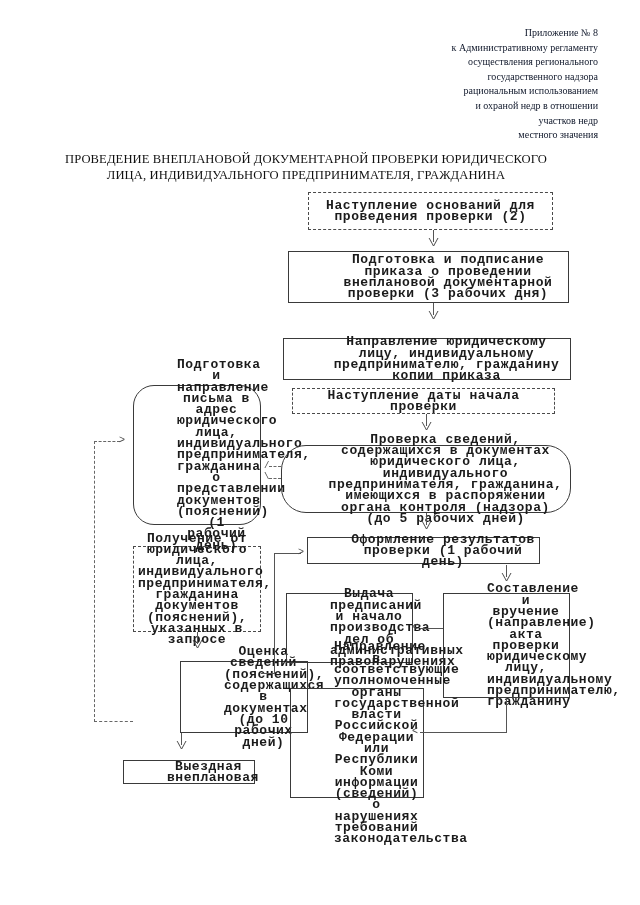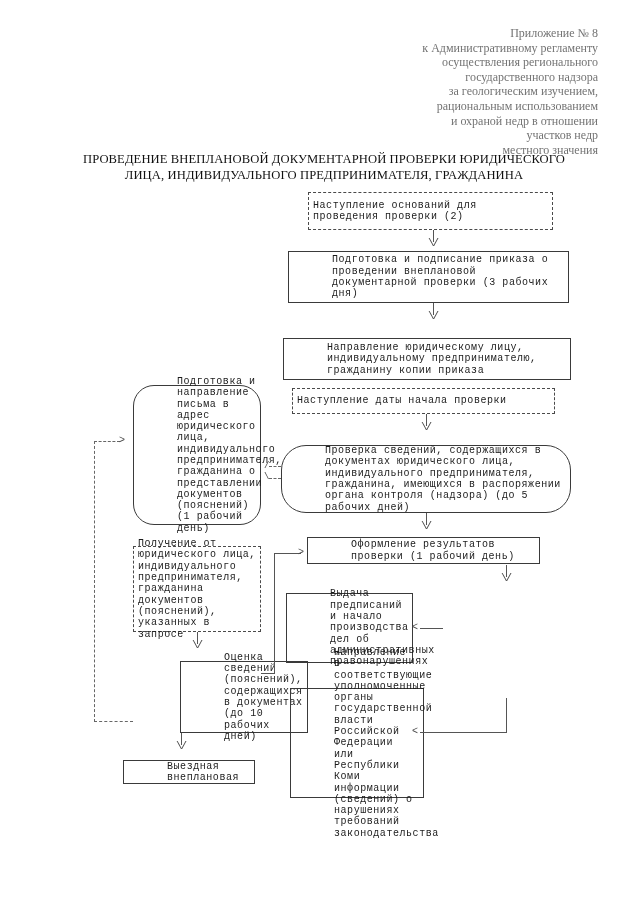--- a/index.html
+++ b/index.html
@@ -26,9 +26,9 @@
     width: 330px;
     text-align: right;
     font-family: "Liberation Serif", "DejaVu Serif", serif;
-    font-size: 12px;
+    font-size: 10px;
     line-height: 14.6px;
-    color: #737373;
+    color: #0f172a;
   }
   .header-block div { white-space: nowrap; }
 

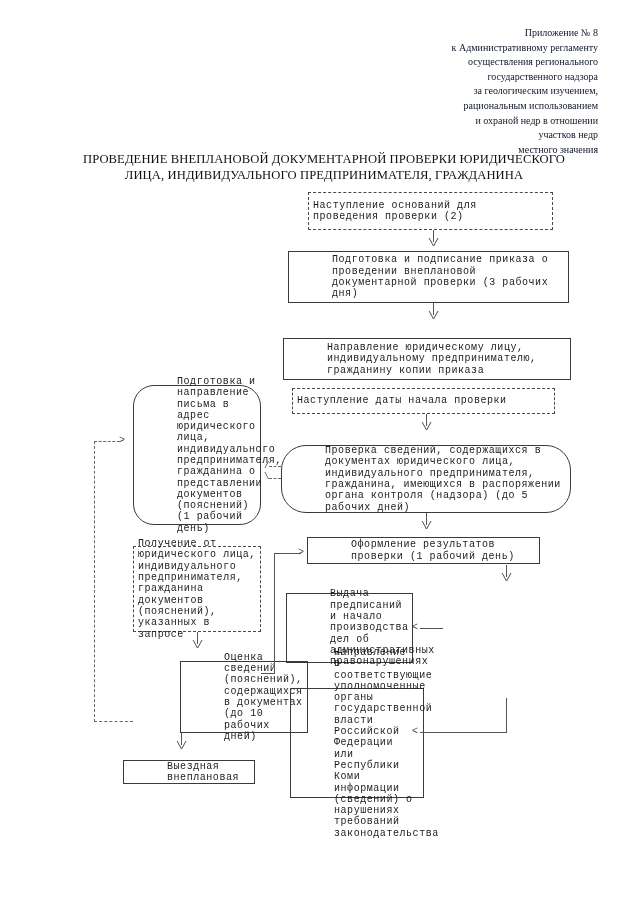--- a/index.html
+++ b/index.html
@@ -101,7 +101,6 @@
     <div>к Административному регламенту</div>
     <div>осуществления регионального</div>
     <div>государственного надзора</div>
-    <div>за геологическим изучением,</div>
     <div>рациональным использованием</div>
     <div>и охраной недр в отношении</div>
     <div>участков недр</div>

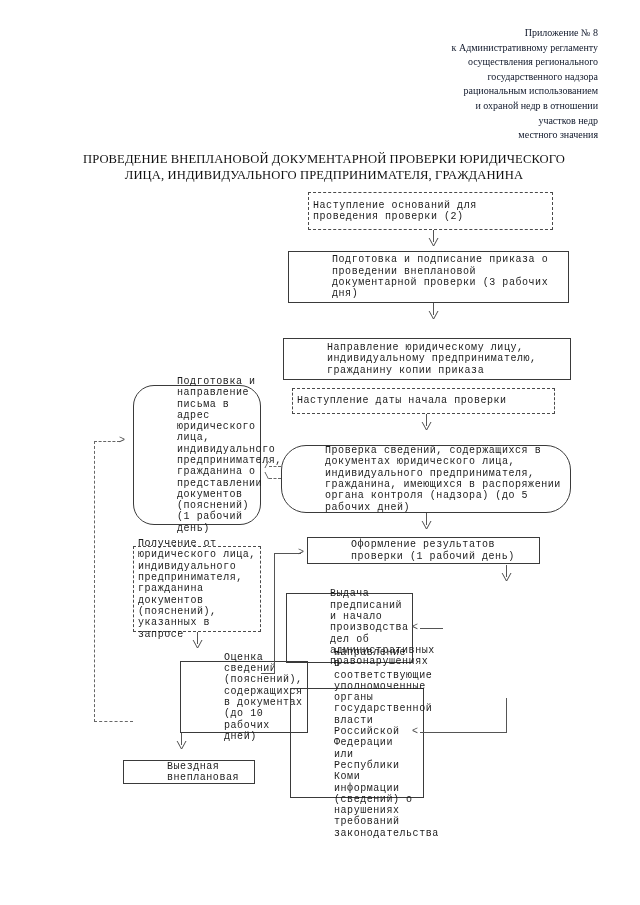--- a/index.html
+++ b/index.html
@@ -36,7 +36,7 @@
   .doc-title {
     position: absolute;
     top: 152px;
-    left: 59px;
+    left: 41px;
     width: 530px;
     text-align: center;
     font-family: "Liberation Serif", "DejaVu Serif", serif;

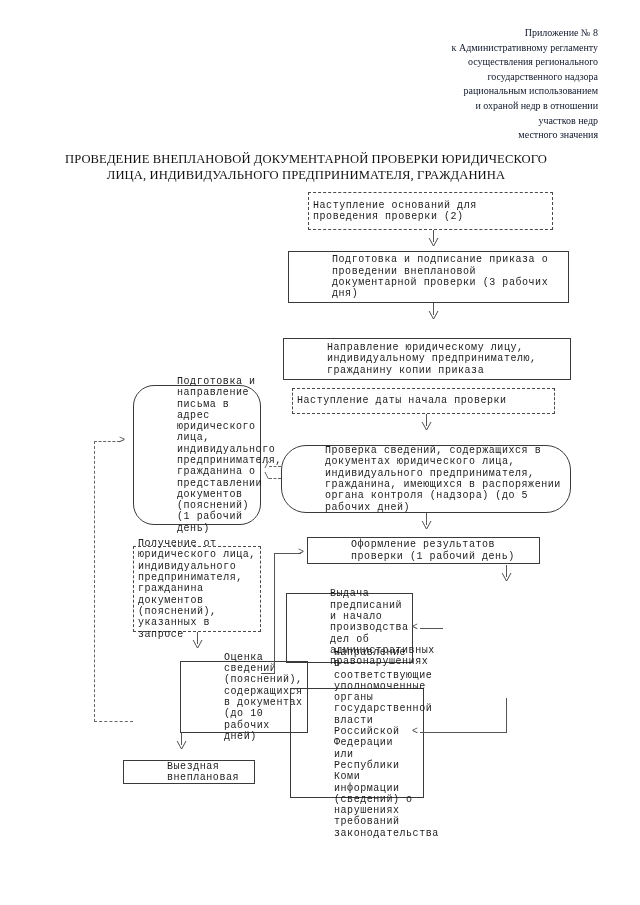--- a/index.html
+++ b/index.html
@@ -54,12 +54,14 @@
     align-items: center;
     justify-content: center;
     font-family: "Liberation Mono", "DejaVu Sans Mono", monospace;
-    font-size: 10px;
+    font-size: 13px;
     line-height: 11.3px;
+    text-align: center;
     color: #1b1b1b;
     letter-spacing: 0.55px;
     padding: 3px 4px;
     background: transparent;
+    font-weight: bold;
   }
   .box.dashed { border: 1px dashed #4a4a4a; }
   .box.solid  { border: 1px solid #3a3a3a; padding-left: 43px; }

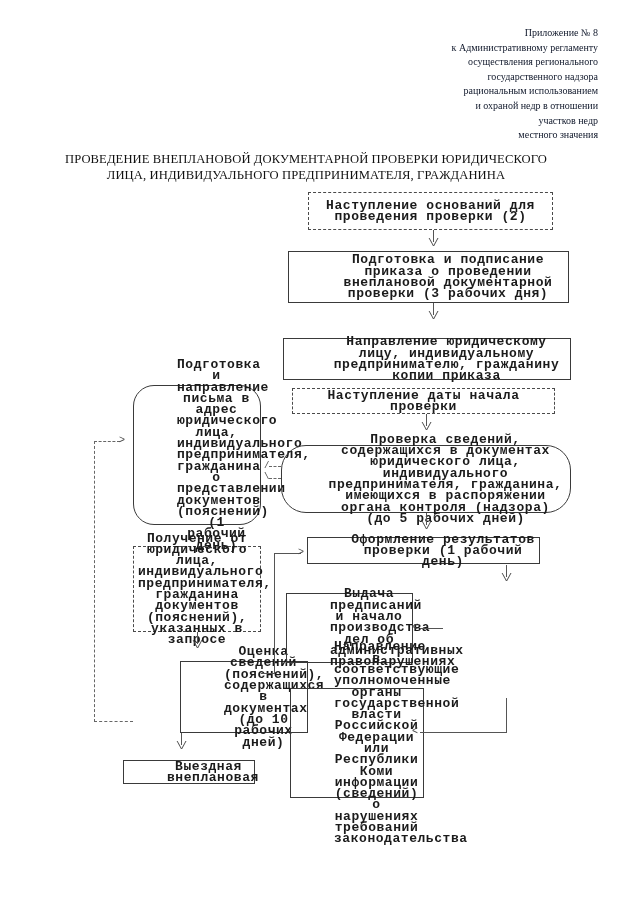--- a/index.html
+++ b/index.html
@@ -176,6 +176,9 @@
     <span class="txt">Выдача предписаний и начало производства дел об административных правонарушениях</span>
   </div>
 
+  <div class="box solid" style="left:443px; top:593px; width:127px; height:105px;">
+    <span class="txt">Составление и вручение (направление) акта проверки юридическому лицу, индивидуальному предпринимателю, гражданину</span>
+  </div>
 
   <div class="box solid" style="left:278px; top:688px; width:134px; height:110px;margin-left:12px;">
     <span class="txt">Направление в соответствующие уполномоченные органы государственной власти Российской Федерации или Республики Коми информации (сведений) о нарушениях требований законодательства</span>

